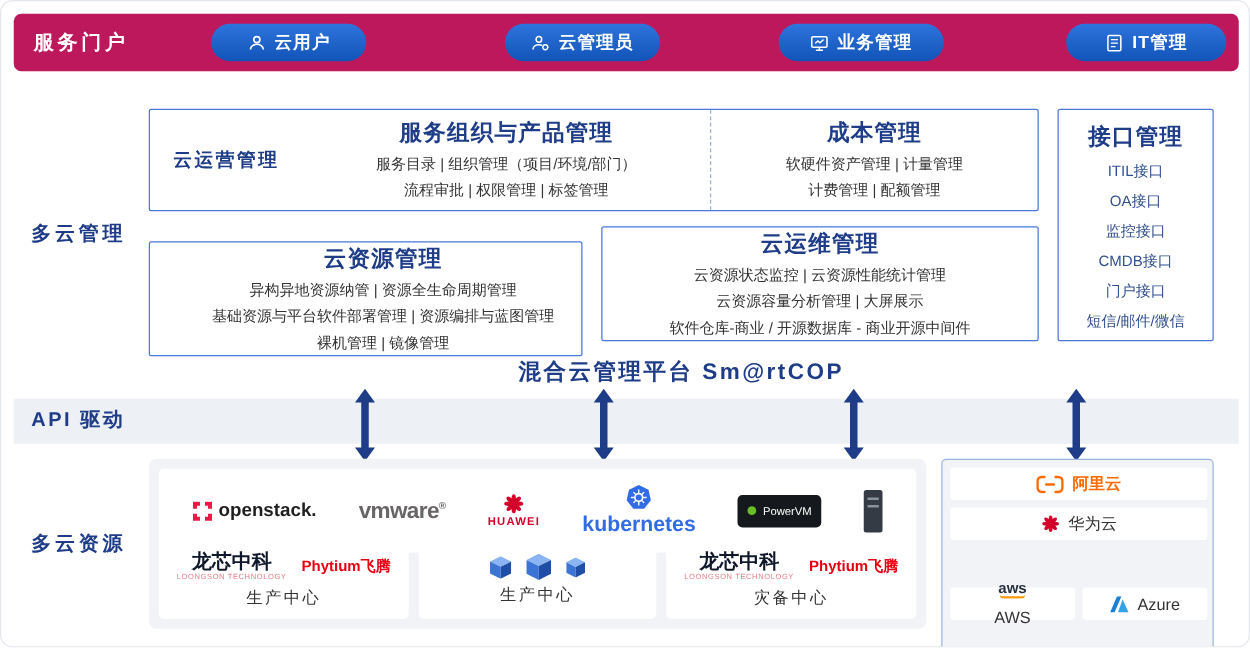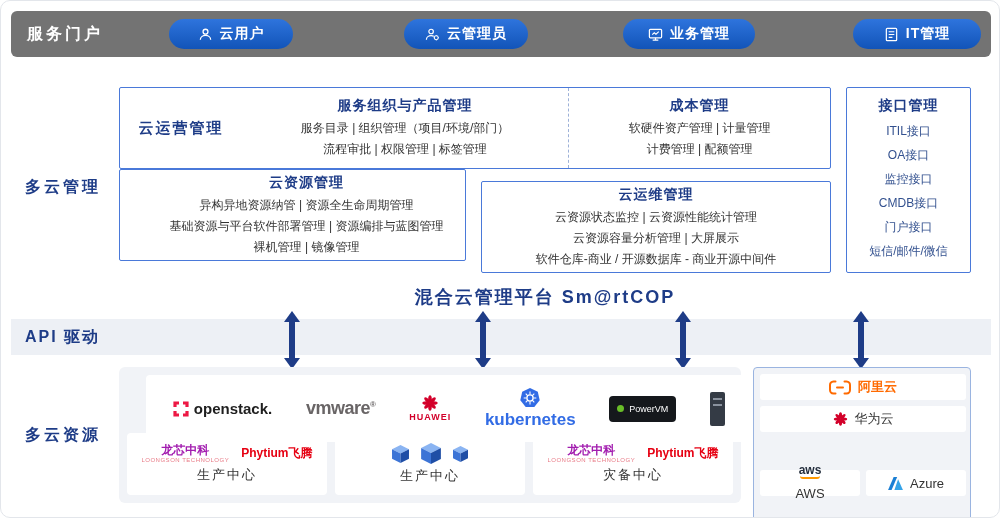--- a/index.html
+++ b/index.html
@@ -9,7 +9,7 @@
 
   
   .topbar { position:absolute; left:10px; top:10px; width:980px; height:46px;
-            background:#737373; border-radius:6px; display:flex; align-items:center; }
+            background:#be185d; border-radius:6px; display:flex; align-items:center; }
   .portal-label { color:#fff; font-size:16px; font-weight:bold; margin-left:16px; letter-spacing:3px; }
   .pill { position:absolute; top:8px; height:30px; border-radius:15px;
           background:linear-gradient(180deg,#2e74dd,#1254b8);

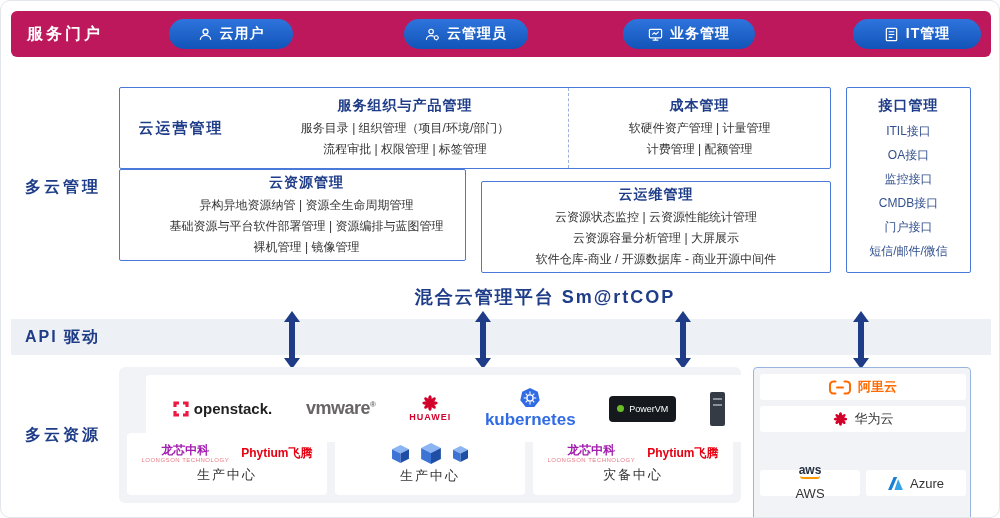--- a/index.html
+++ b/index.html
@@ -23,7 +23,7 @@
 
   
   .bbox { position:absolute; background:#fff; border:1px solid #4a79d9; border-radius:2px; }
-  .box-title { font-size:14px; font-weight:bold; color:#1e3c87; letter-spacing:1px; text-align:center; }
+  .box-title { font-size:18px; font-weight:bold; color:#1e3c87; letter-spacing:1px; text-align:center; }
   .line { font-size:12px; color:#333; text-align:center; line-height:20px; white-space:nowrap; }
 
   .op-box { left:118px; top:86px; width:712px; height:82px; display:flex; }

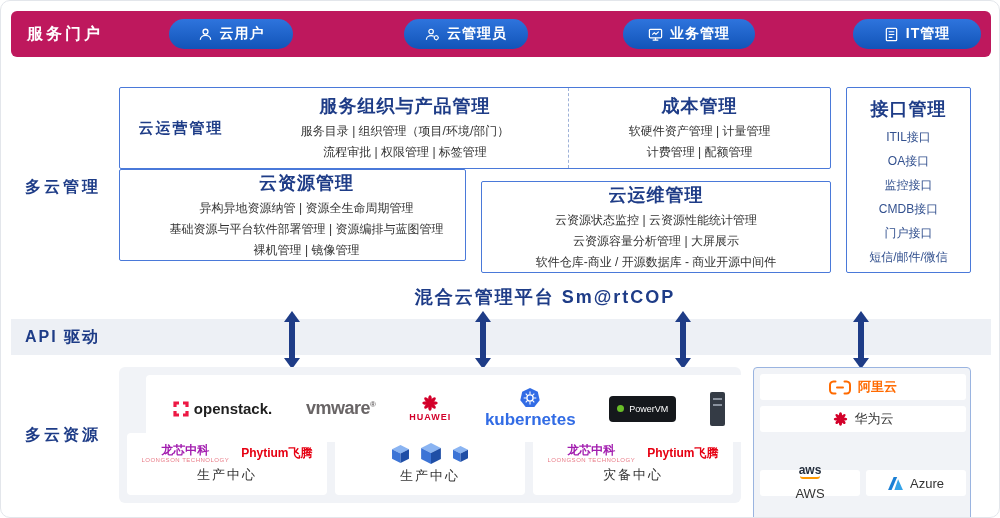--- a/index.html
+++ b/index.html
@@ -34,7 +34,7 @@
   .op-sec.service { flex:1.25; }
   .op-sec.cost { flex:1; border-left:1px dashed #9db1d8; }
 
-  .res-box { left:118px; top:168px; width:347px; height:92px;padding-left:28px; }
+  .res-box { left:118px; top:192px; width:347px; height:92px;padding-left:28px; }
   .ops-box { left:480px; top:180px; width:350px; height:92px; }
   .res-box, .ops-box { display:flex; flex-direction:column; justify-content:center; gap:1px; }
   .res-box .box-title, .ops-box .box-title { margin-bottom:2px; }

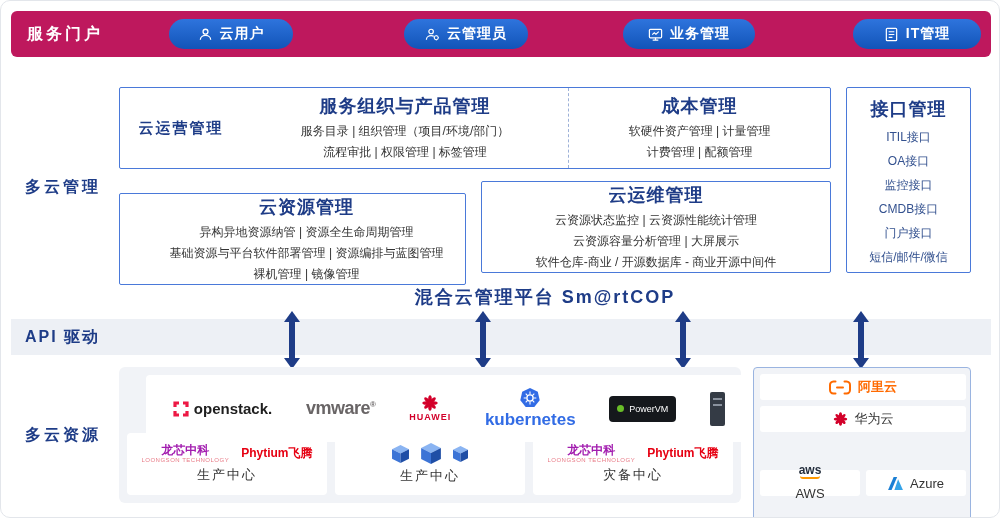--- a/index.html
+++ b/index.html
@@ -56,7 +56,7 @@
   .panel { position:absolute; left:118px; top:366px; width:622px; height:136px;
            background:#f1f3f7; border-radius:6px; }
   .logo-strip { position:absolute; left:8px; top:8px; width:606px; height:67px; background:#fff;
-                border-radius:4px; display:flex; align-items:center; justify-content:space-around; padding:0 10px;margin-left:19px; }
+                border-radius:4px; display:flex; align-items:center; justify-content:space-around; padding:0 10px; }
   .os-logo { display:flex; align-items:center; gap:5px; font-size:15px; font-weight:bold; color:#1f1f1f; }
   .vm-logo { font-size:18px; font-weight:bold; color:#696566; letter-spacing:-0.5px; }
   .vm-logo sup { font-size:8px; }

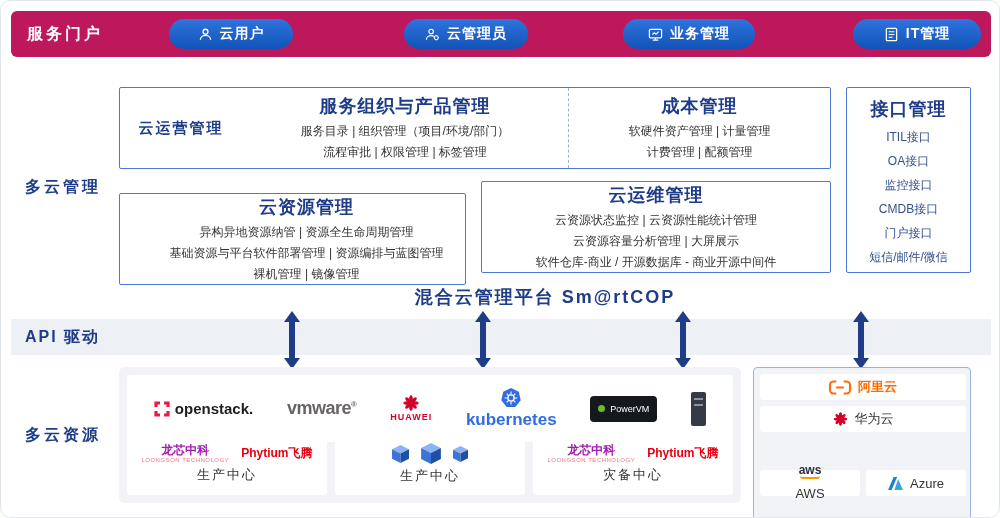--- a/index.html
+++ b/index.html
@@ -74,7 +74,7 @@
                 display:flex; flex-direction:column; align-items:center; justify-content:center; gap:3px; }
   .center-logos { display:flex; align-items:center; gap:12px; }
   .loongson { display:flex; flex-direction:column; align-items:center; line-height:1.1; }
-  .loong-main { color:#a21caf; font-weight:bold; font-size:12px; }
+  .loong-main { color:#0f172a; font-weight:bold; font-size:16px; }
   .loong-sub { color:#e87a86; font-size:6px; letter-spacing:0.5px; }
   .phytium { color:#e60012; font-weight:bold; font-size:12px; }
   .center-label { font-size:13px; color:#333; letter-spacing:2px; }

